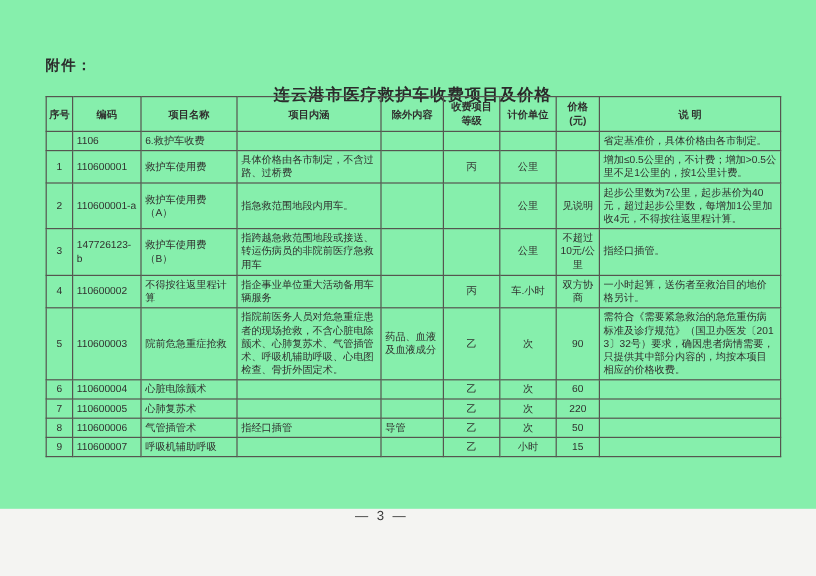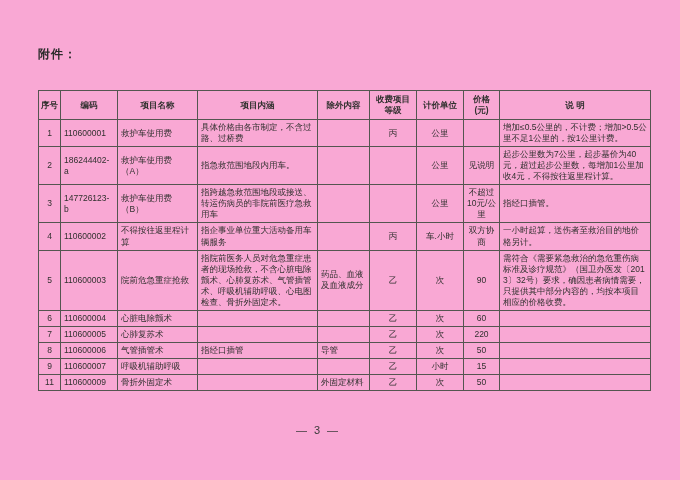--- a/index.html
+++ b/index.html
@@ -13,8 +13,8 @@
   .doc-page {
     position: absolute;
     left: 0; top: 0;
-    width: 680px; height: 480px;
-    background: #f9a8d4;
+    width: 680px; height: 424px;
+    background: #86efac;
     color: #2b2b2b;
   }
   .attachment-label {

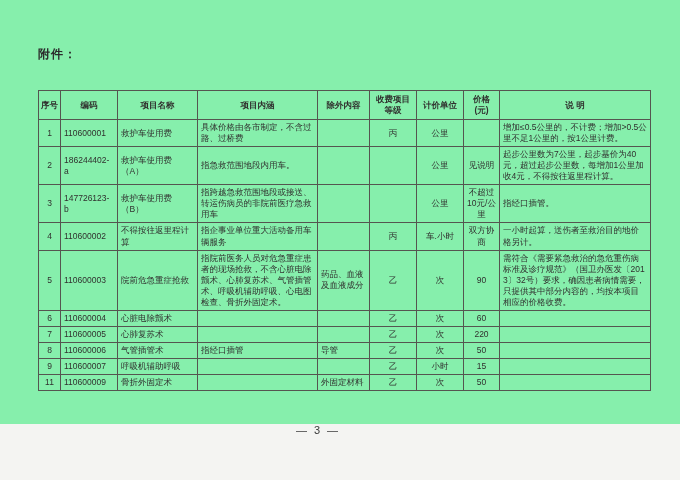--- a/index.html
+++ b/index.html
@@ -84,6 +84,7 @@
 
   <div class="attachment-label">附件：</div>
 
+  <div class="doc-title">连云港市医疗救护车收费项目及价格</div>
 
   <table class="fee-table">
     <colgroup>

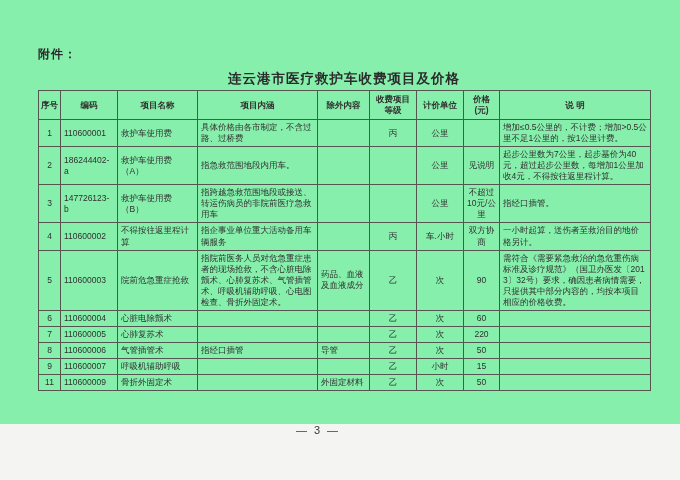--- a/index.html
+++ b/index.html
@@ -35,7 +35,7 @@
   }
   .fee-table {
     position: absolute;
-    left: 38px; top: 90px;
+    left: 38px; top: 80px;
     width: 612px;
     border-collapse: collapse;
     table-layout: fixed;

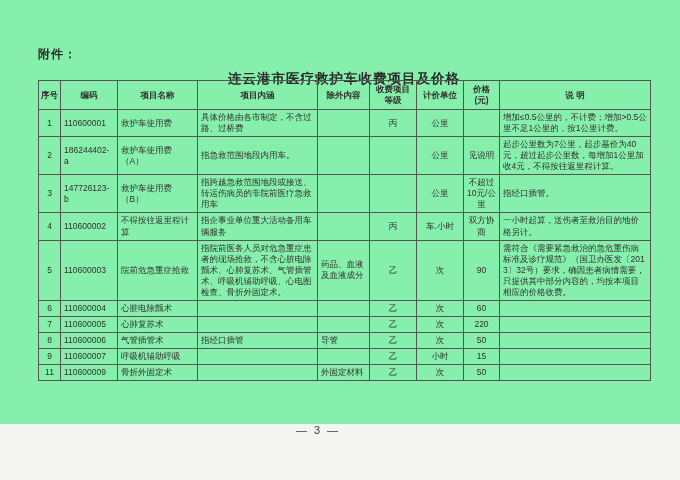--- a/index.html
+++ b/index.html
@@ -113,6 +113,17 @@
     </thead>
     <tbody>
         <tr>
+          <td></td>
+          <td>1106</td>
+          <td>6.救护车收费</td>
+          <td></td>
+          <td></td>
+          <td></td>
+          <td></td>
+          <td></td>
+          <td>省定基准价，具体价格由各市制定。</td>
+        </tr>
+        <tr>
           <td>1</td>
           <td>110600001</td>
           <td>救护车使用费</td>

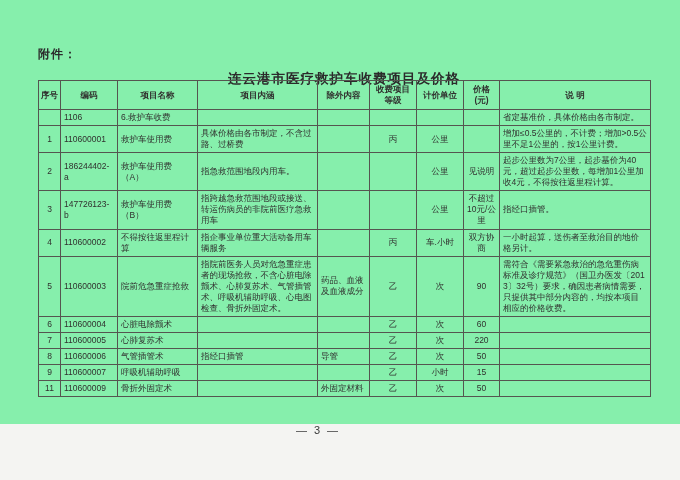--- a/index.html
+++ b/index.html
@@ -136,7 +136,7 @@
         </tr>
         <tr>
           <td>2</td>
-          <td>186244402-a</td>
+          <td>110600001-a</td>
           <td>救护车使用费（A）</td>
           <td>指急救范围地段内用车。</td>
           <td></td>

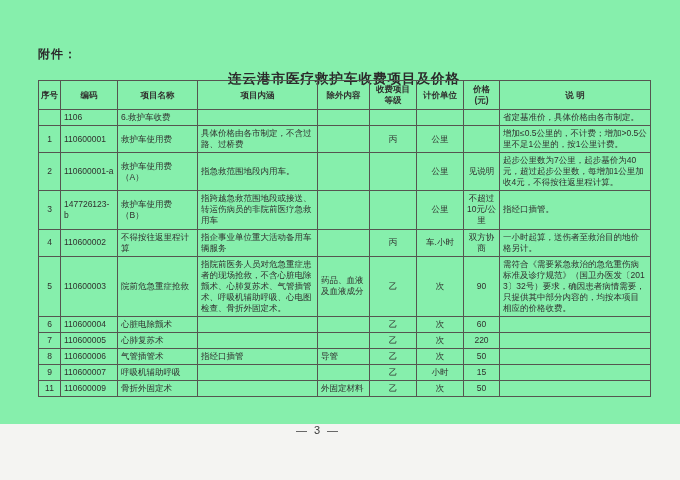--- a/index.html
+++ b/index.html
@@ -222,17 +222,6 @@
           <td>15</td>
           <td></td>
         </tr>
-        <tr>
-          <td>11</td>
-          <td>110600009</td>
-          <td>骨折外固定术</td>
-          <td></td>
-          <td>外固定材料</td>
-          <td>乙</td>
-          <td>次</td>
-          <td>50</td>
-          <td></td>
-        </tr>
       </tbody>
   </table>
 

